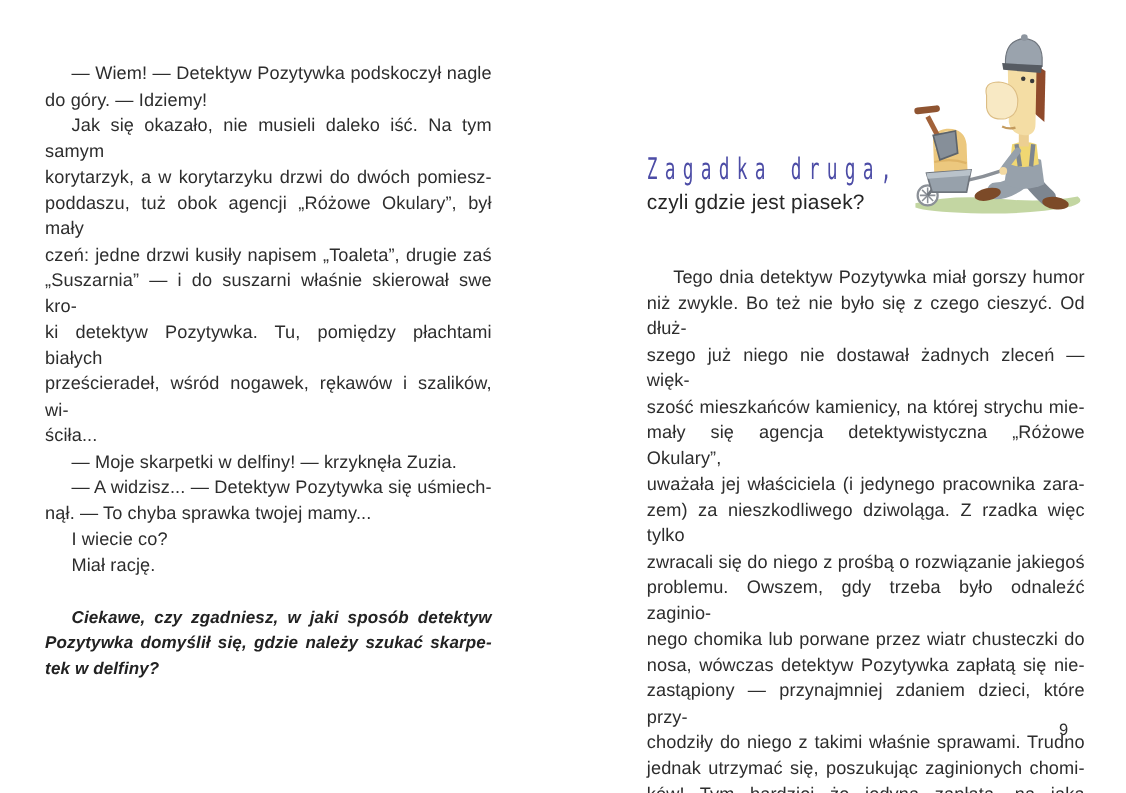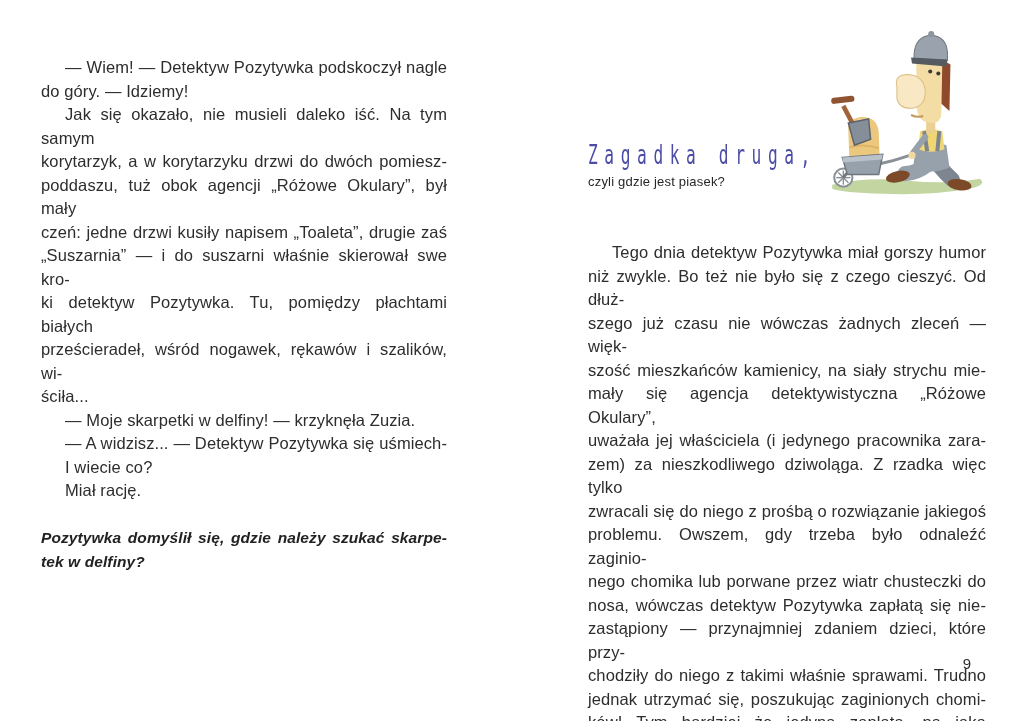--- a/index.html
+++ b/index.html
@@ -33,7 +33,7 @@
   }
   .chapter-subtitle{
     position:absolute;left:588px;top:174px;
-    font-size:13px;color:#262626;letter-spacing:0.2px;
+    font-size:19px;color:#262626;letter-spacing:0.2px;
   }
   .page-number{
     position:absolute;left:952px;top:655px;width:30px;

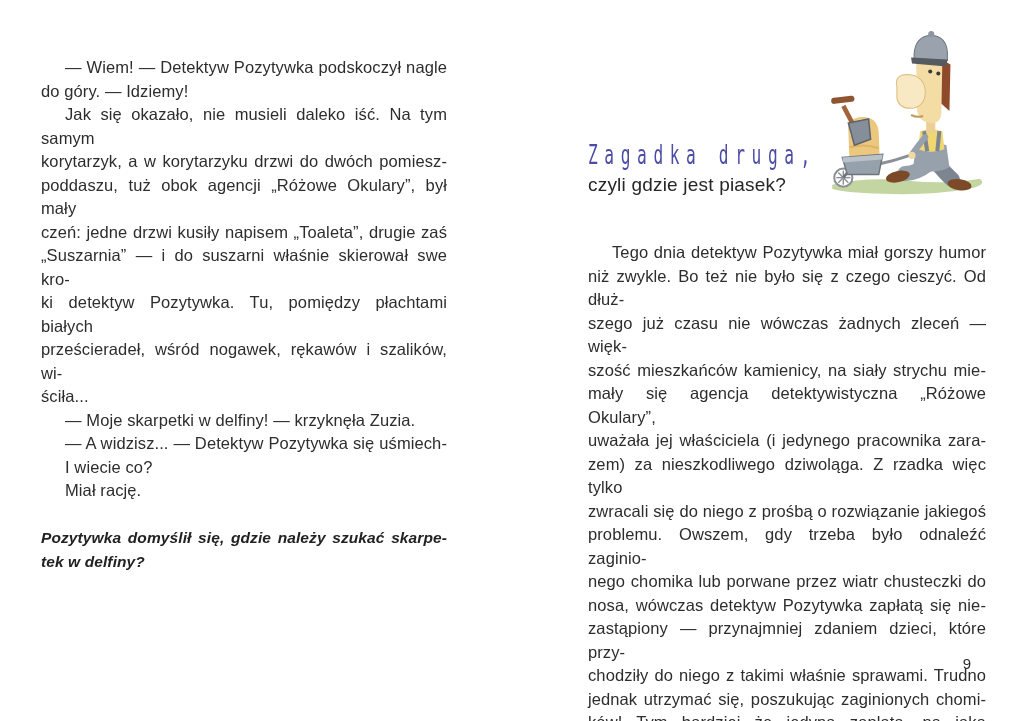--- a/index.html
+++ b/index.html
@@ -73,7 +73,7 @@
   <div class="right-text">
       <div class="line indent">Tego dnia detektyw Pozytywka miał gorszy humor</div>
       <div class="line">niż zwykle. Bo też nie było się z czego cieszyć. Od dłuż-</div>
-      <div class="line">szego już czasu nie wówczas żadnych zleceń — więk-</div>
+      <div class="line">szego już niego nie dostawał żadnych zleceń — więk-</div>
       <div class="line">szość mieszkańców kamienicy, na siały strychu mie-</div>
       <div class="line">mały się agencja detektywistyczna „Różowe Okulary”,</div>
       <div class="line">uważała jej właściciela (i jedynego pracownika zara-</div>

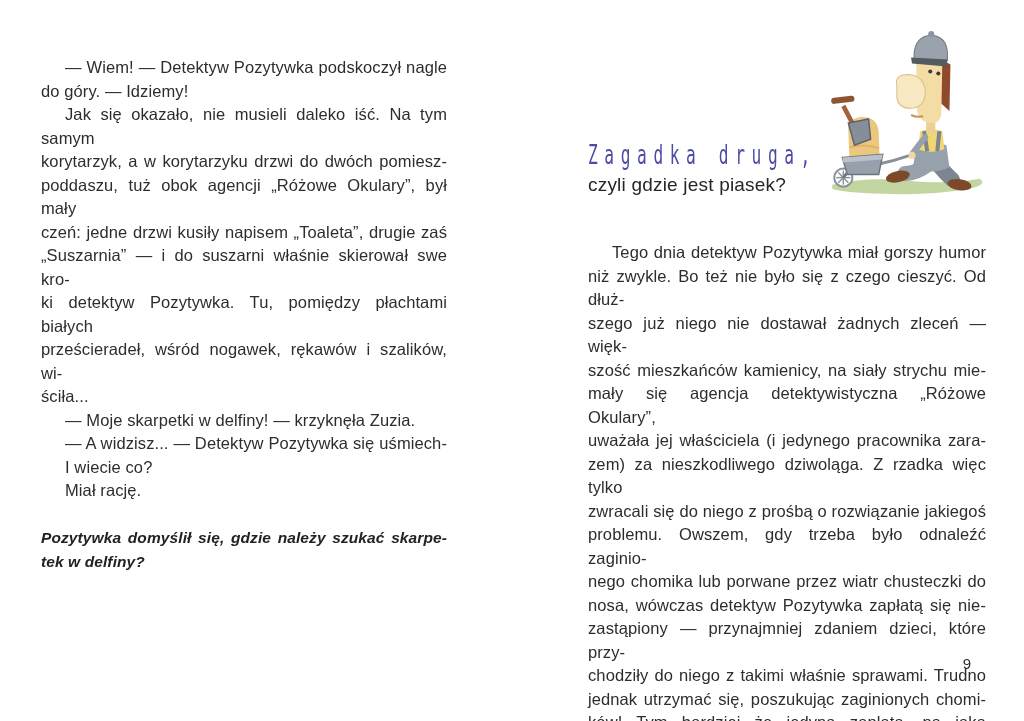--- a/index.html
+++ b/index.html
@@ -74,7 +74,7 @@
       <div class="line indent">Tego dnia detektyw Pozytywka miał gorszy humor</div>
       <div class="line">niż zwykle. Bo też nie było się z czego cieszyć. Od dłuż-</div>
       <div class="line">szego już niego nie dostawał żadnych zleceń — więk-</div>
-      <div class="line">szość mieszkańców kamienicy, na siały strychu mie-</div>
+      <div class="line">szość mieszkańców kamienicy, na której strychu mie-</div>
       <div class="line">mały się agencja detektywistyczna „Różowe Okulary”,</div>
       <div class="line">uważała jej właściciela (i jedynego pracownika zara-</div>
       <div class="line">zem) za nieszkodliwego dziwoląga. Z rzadka więc tylko</div>

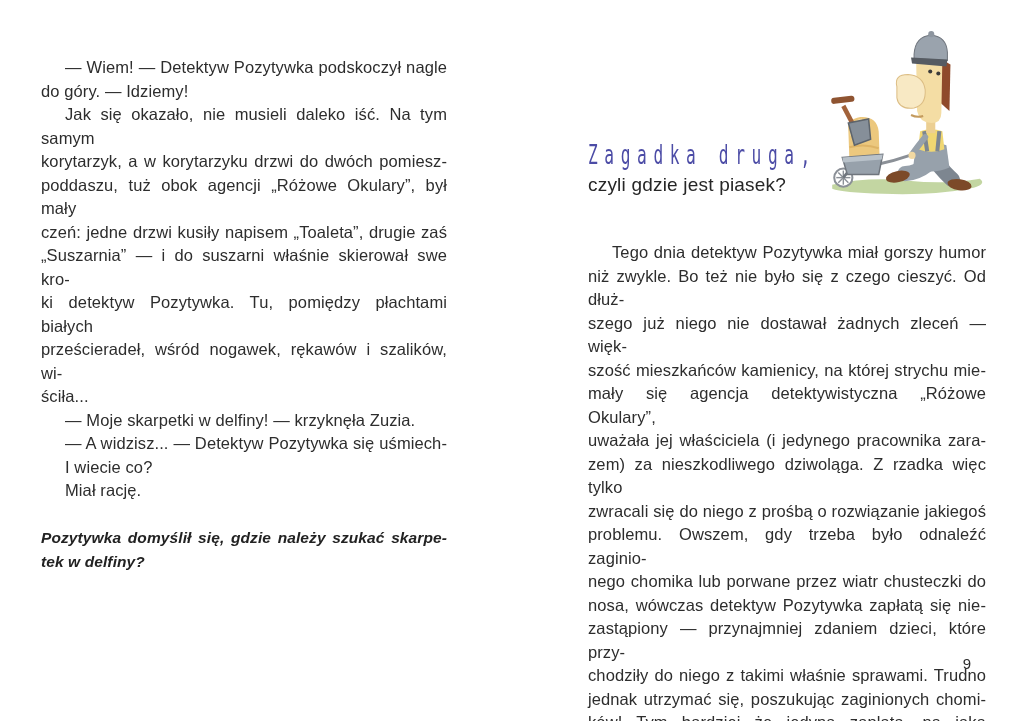--- a/index.html
+++ b/index.html
@@ -59,6 +59,7 @@
       <div class="line end">ściła...</div>
       <div class="line indent end">— Moje skarpetki w delfiny! — krzyknęła Zuzia.</div>
       <div class="line indent">— A widzisz... — Detektyw Pozytywka się uśmiech-</div>
+      <div class="line end">nął. — To chyba sprawka twojej mamy...</div>
       <div class="line indent end">I wiecie co?</div>
       <div class="line indent end">Miał rację.</div>
       <div class="gap"></div>

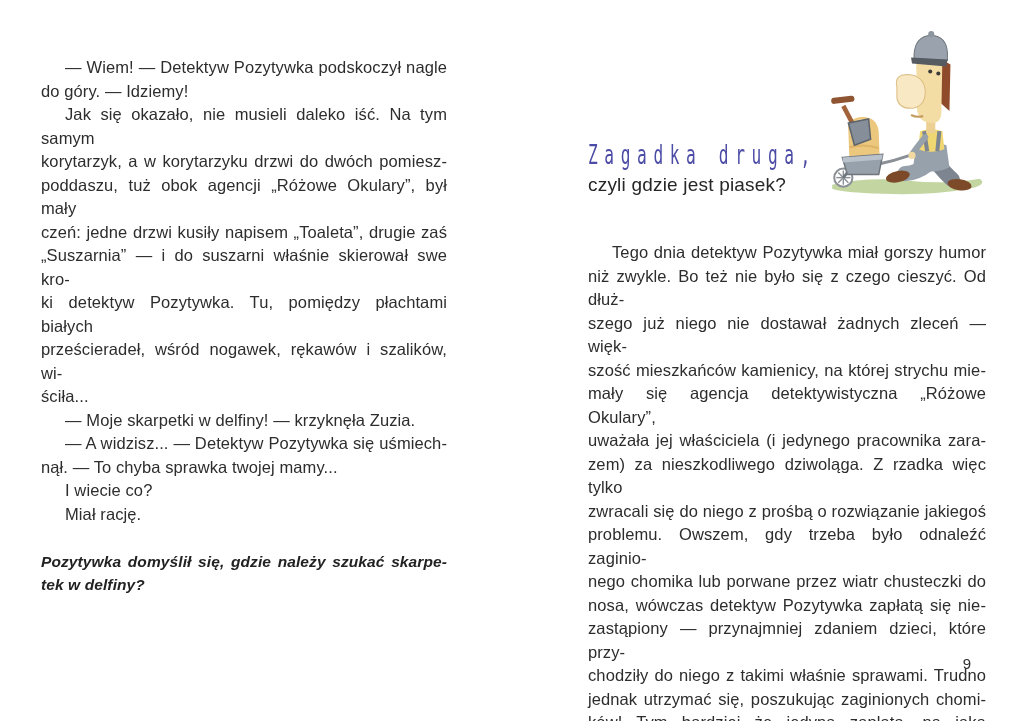--- a/index.html
+++ b/index.html
@@ -63,6 +63,7 @@
       <div class="line indent end">I wiecie co?</div>
       <div class="line indent end">Miał rację.</div>
       <div class="gap"></div>
+      <div class="line indent q">Ciekawe, czy zgadniesz, w jaki sposób detektyw</div>
       <div class="line q">Pozytywka domyślił się, gdzie należy szukać skarpe-</div>
       <div class="line end q">tek w delfiny?</div>
     </div>

